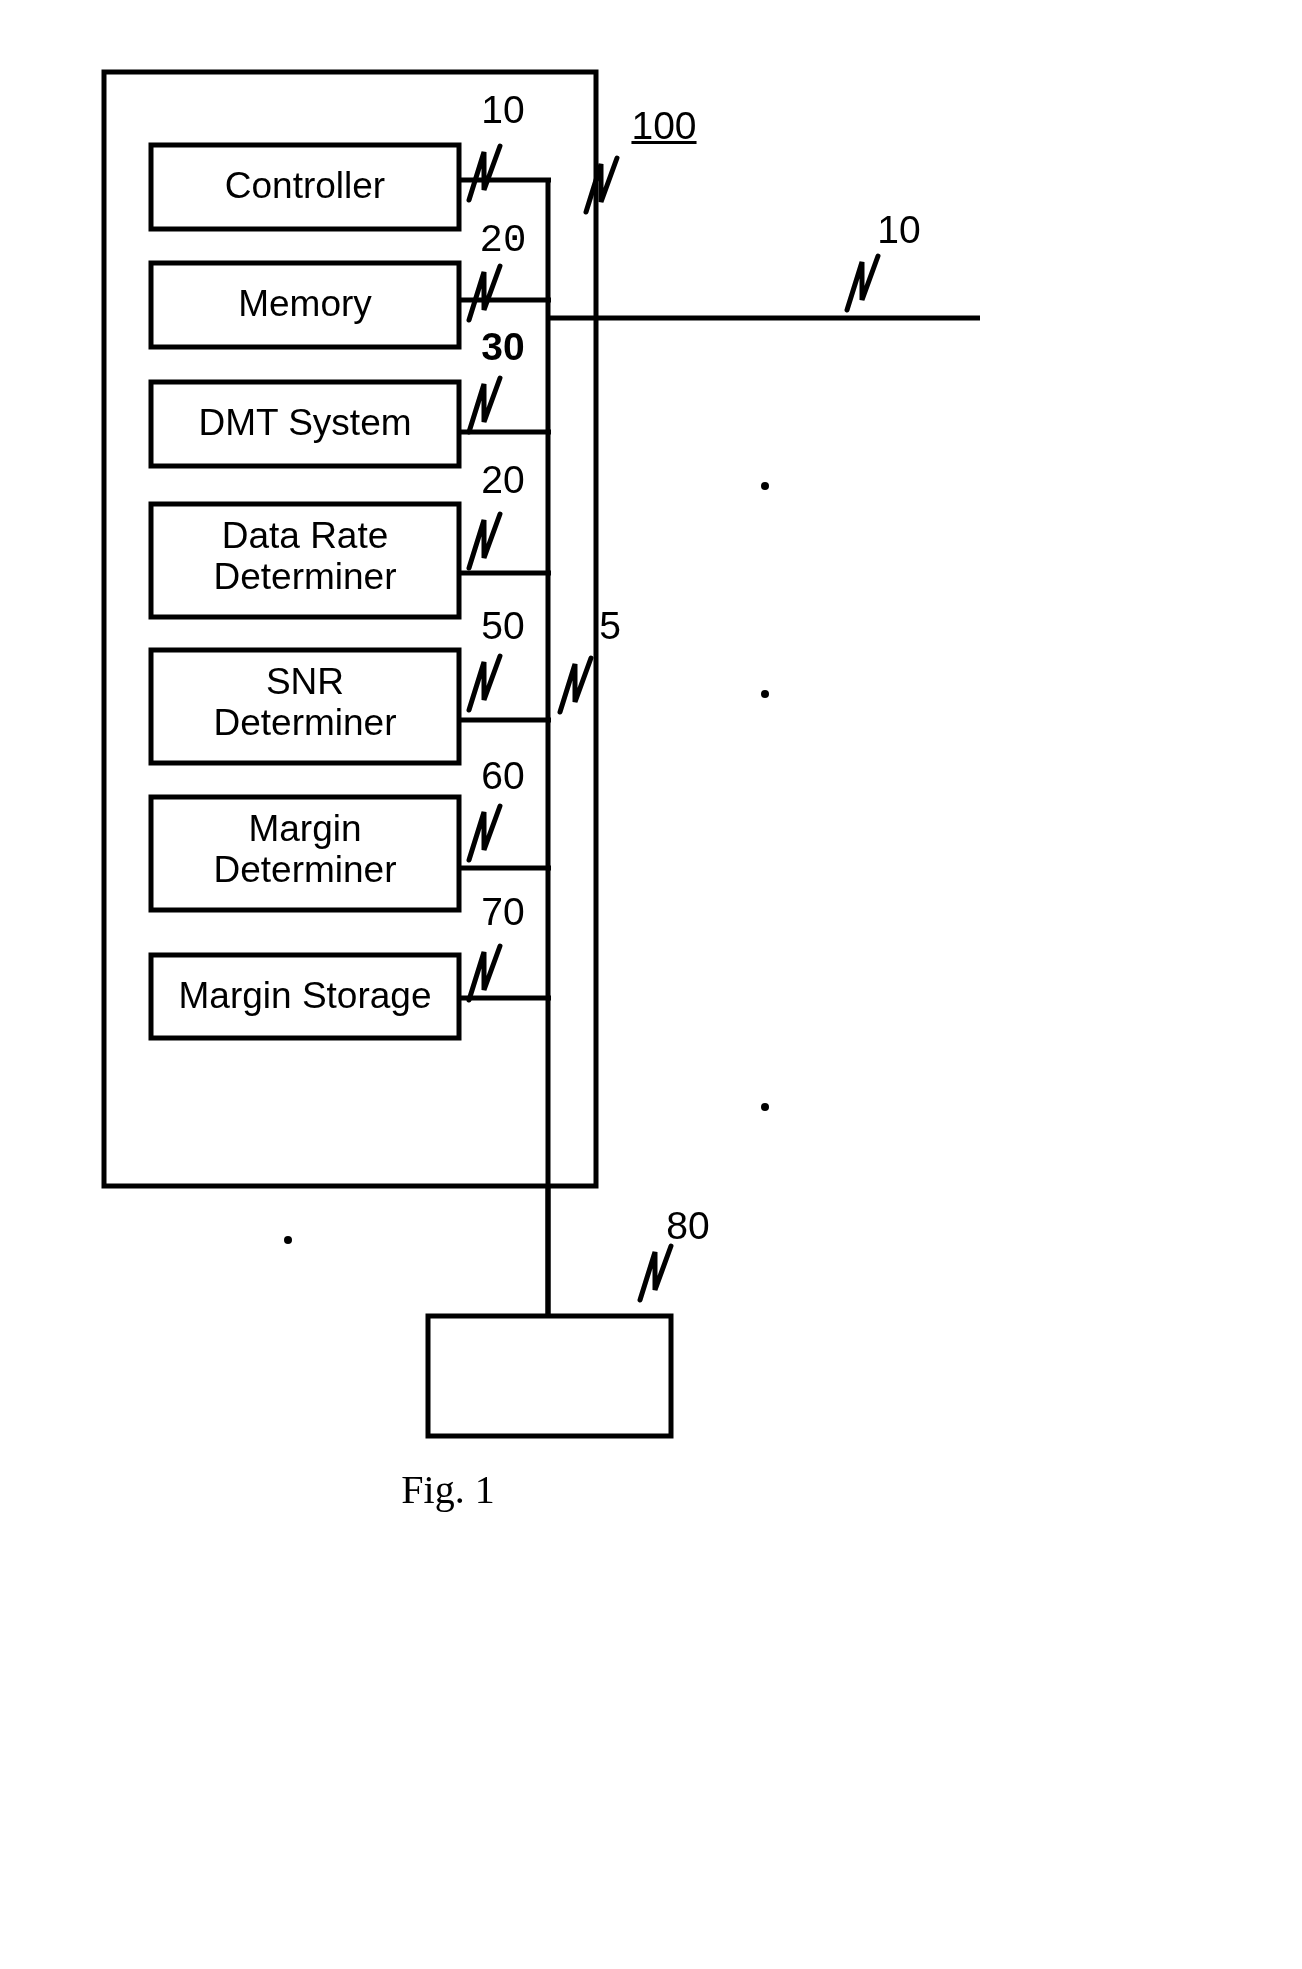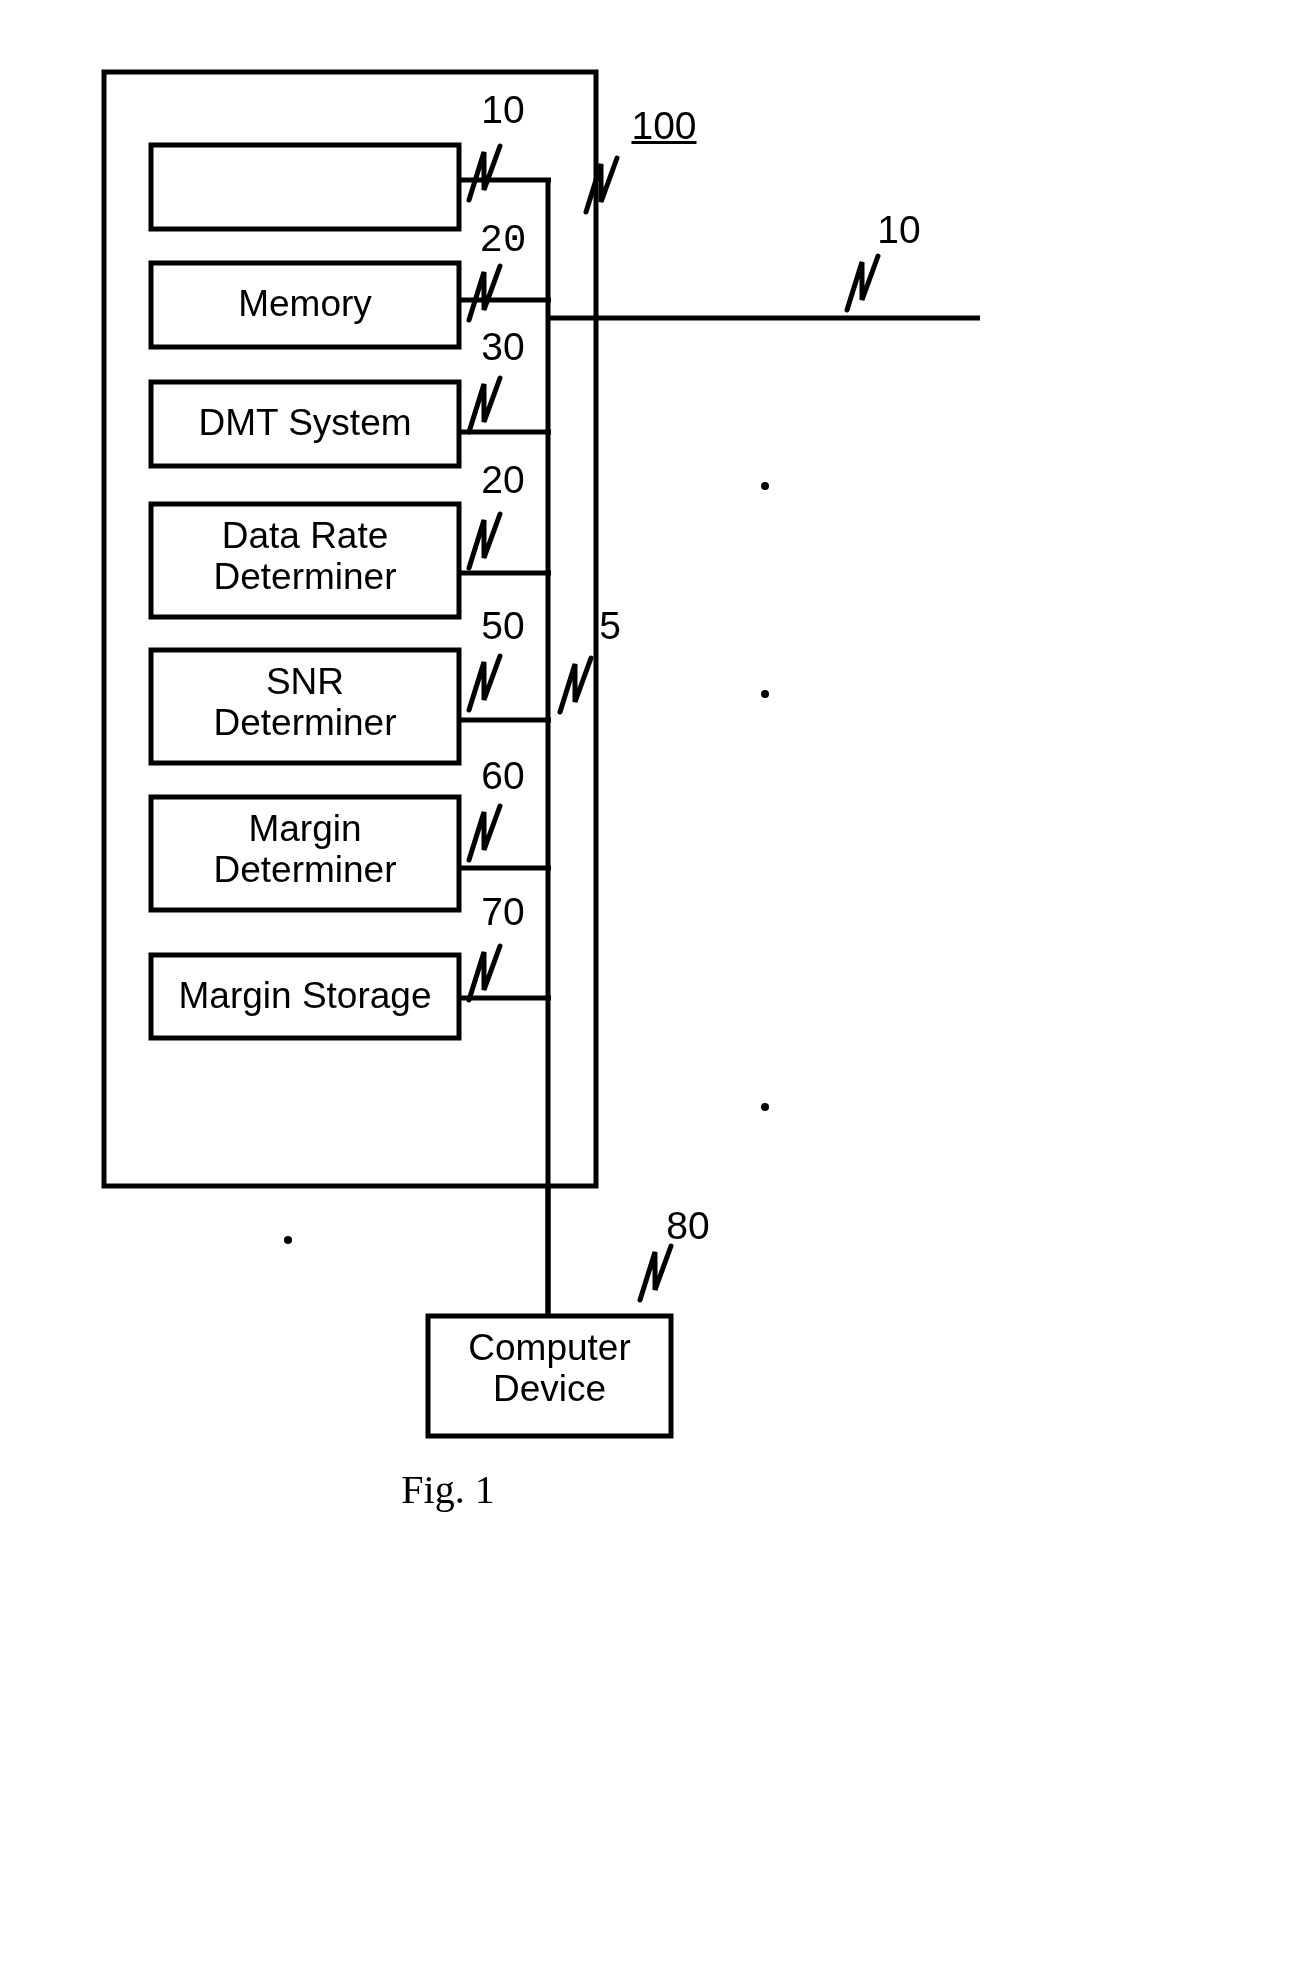--- a/index.html
+++ b/index.html
@@ -101,6 +101,7 @@
   </svg>
 
 
+  <div class="lbl block-label" style="left:151px; top:165px; width:308px;">Controller</div>
   <div class="lbl block-label" style="left:151px; top:283px; width:308px;">Memory</div>
   <div class="lbl block-label" style="left:151px; top:402px; width:308px;">DMT System</div>
   <div class="lbl block-label" style="left:151px; top:515px; width:308px;">Data Rate

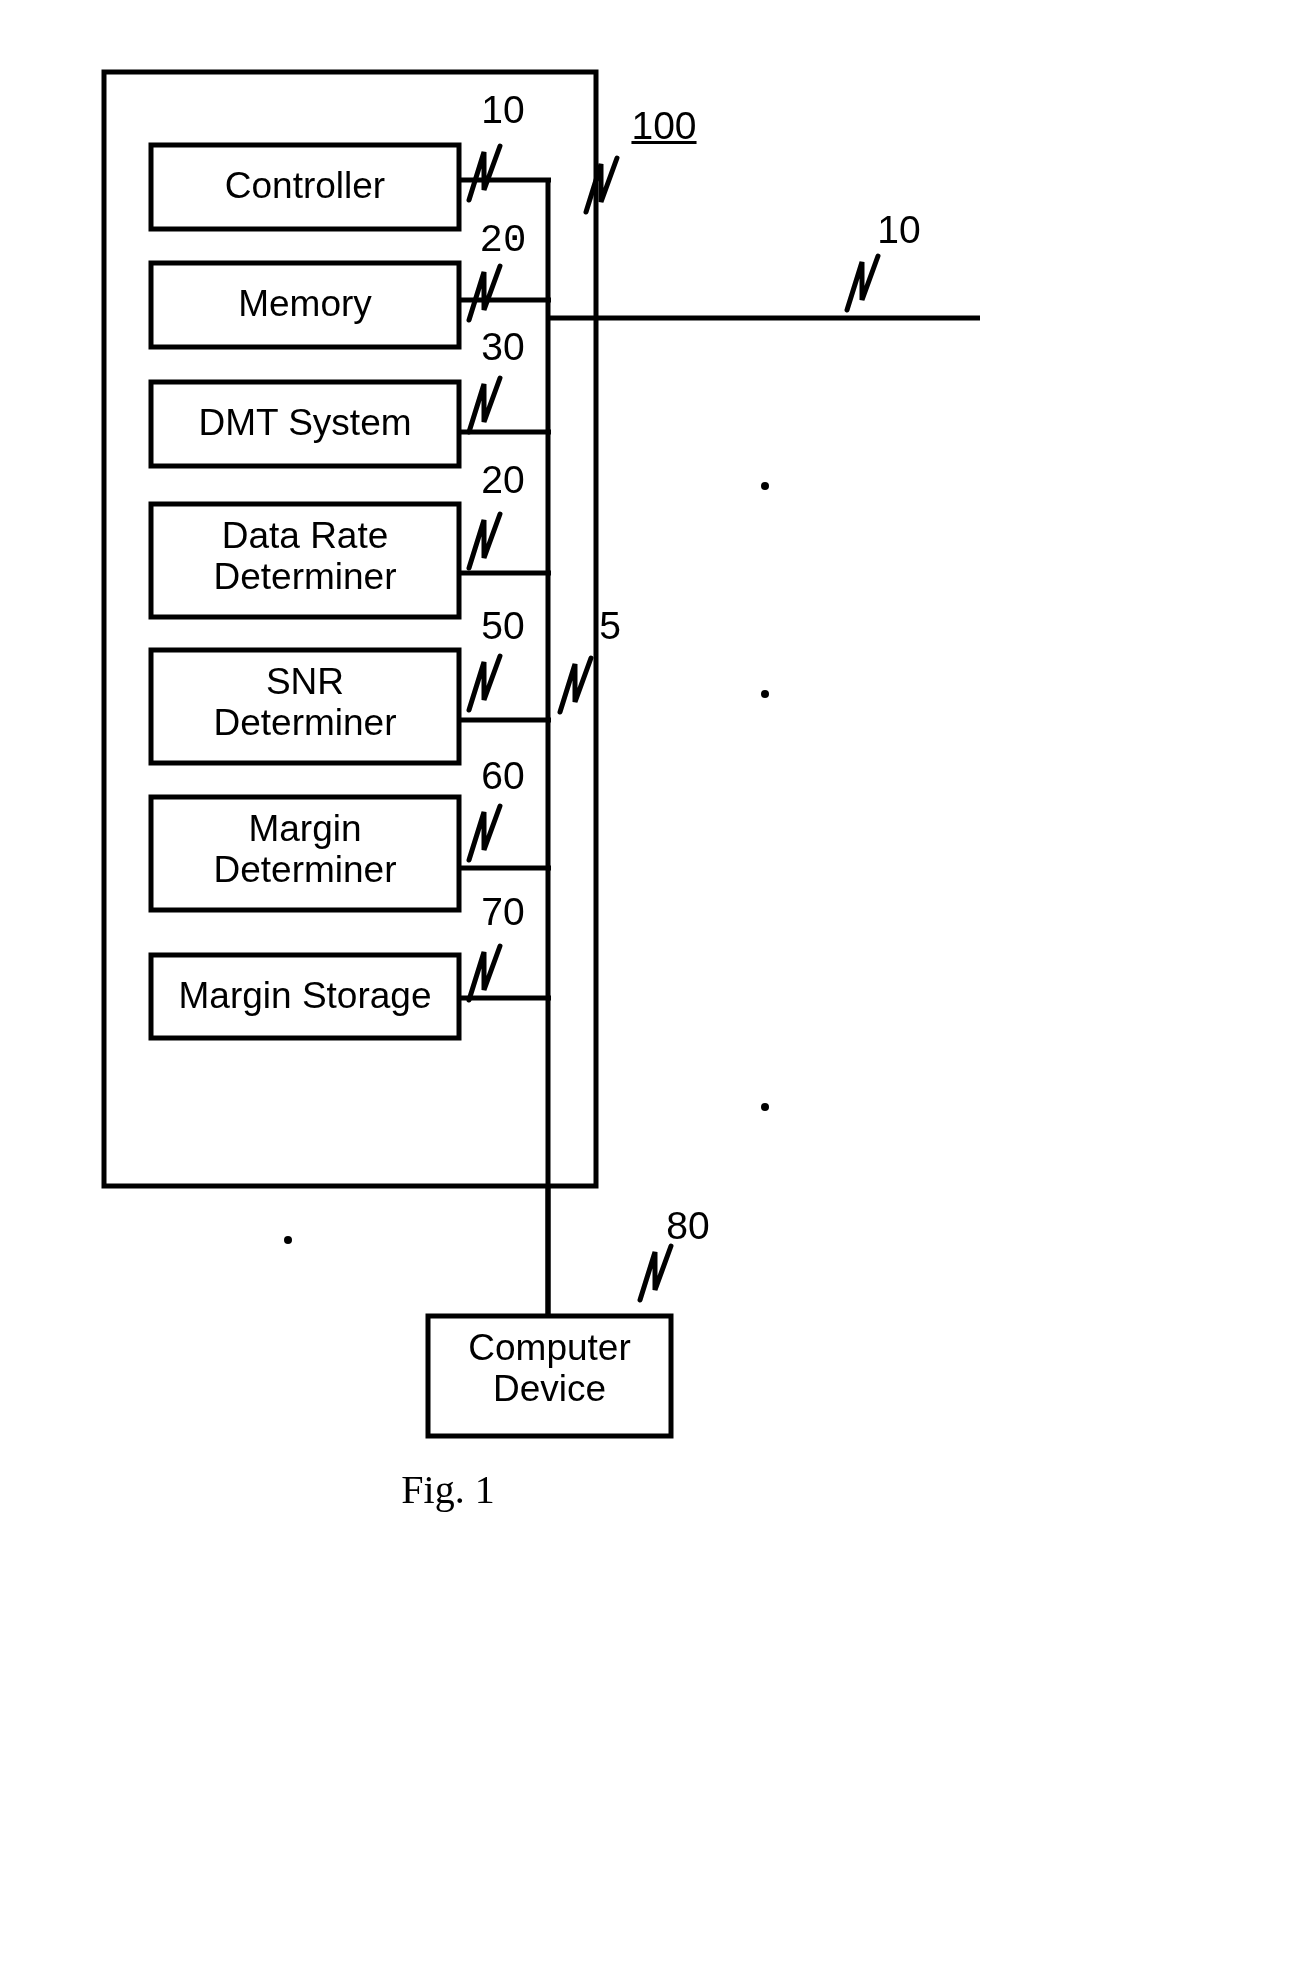--- a/index.html
+++ b/index.html
@@ -116,7 +116,7 @@
 
   <div class="lbl ref-num" style="left:464px; top:88px; width:78px;">10</div>
   <div class="lbl ref-num" style="left:464px; top:220px; width:78px;font-family:Liberation Mono, monospace;">20</div>
-  <div class="lbl ref-num" style="left:464px; top:325px; width:78px;">30</div>
+  <div class="lbl ref-num" style="left:464px; top:325px; width:78px;font-weight:bold;">30</div>
   <div class="lbl ref-num" style="left:464px; top:458px; width:78px;">20</div>
   <div class="lbl ref-num" style="left:464px; top:604px; width:78px;">50</div>
   <div class="lbl ref-num" style="left:464px; top:754px; width:78px;">60</div>

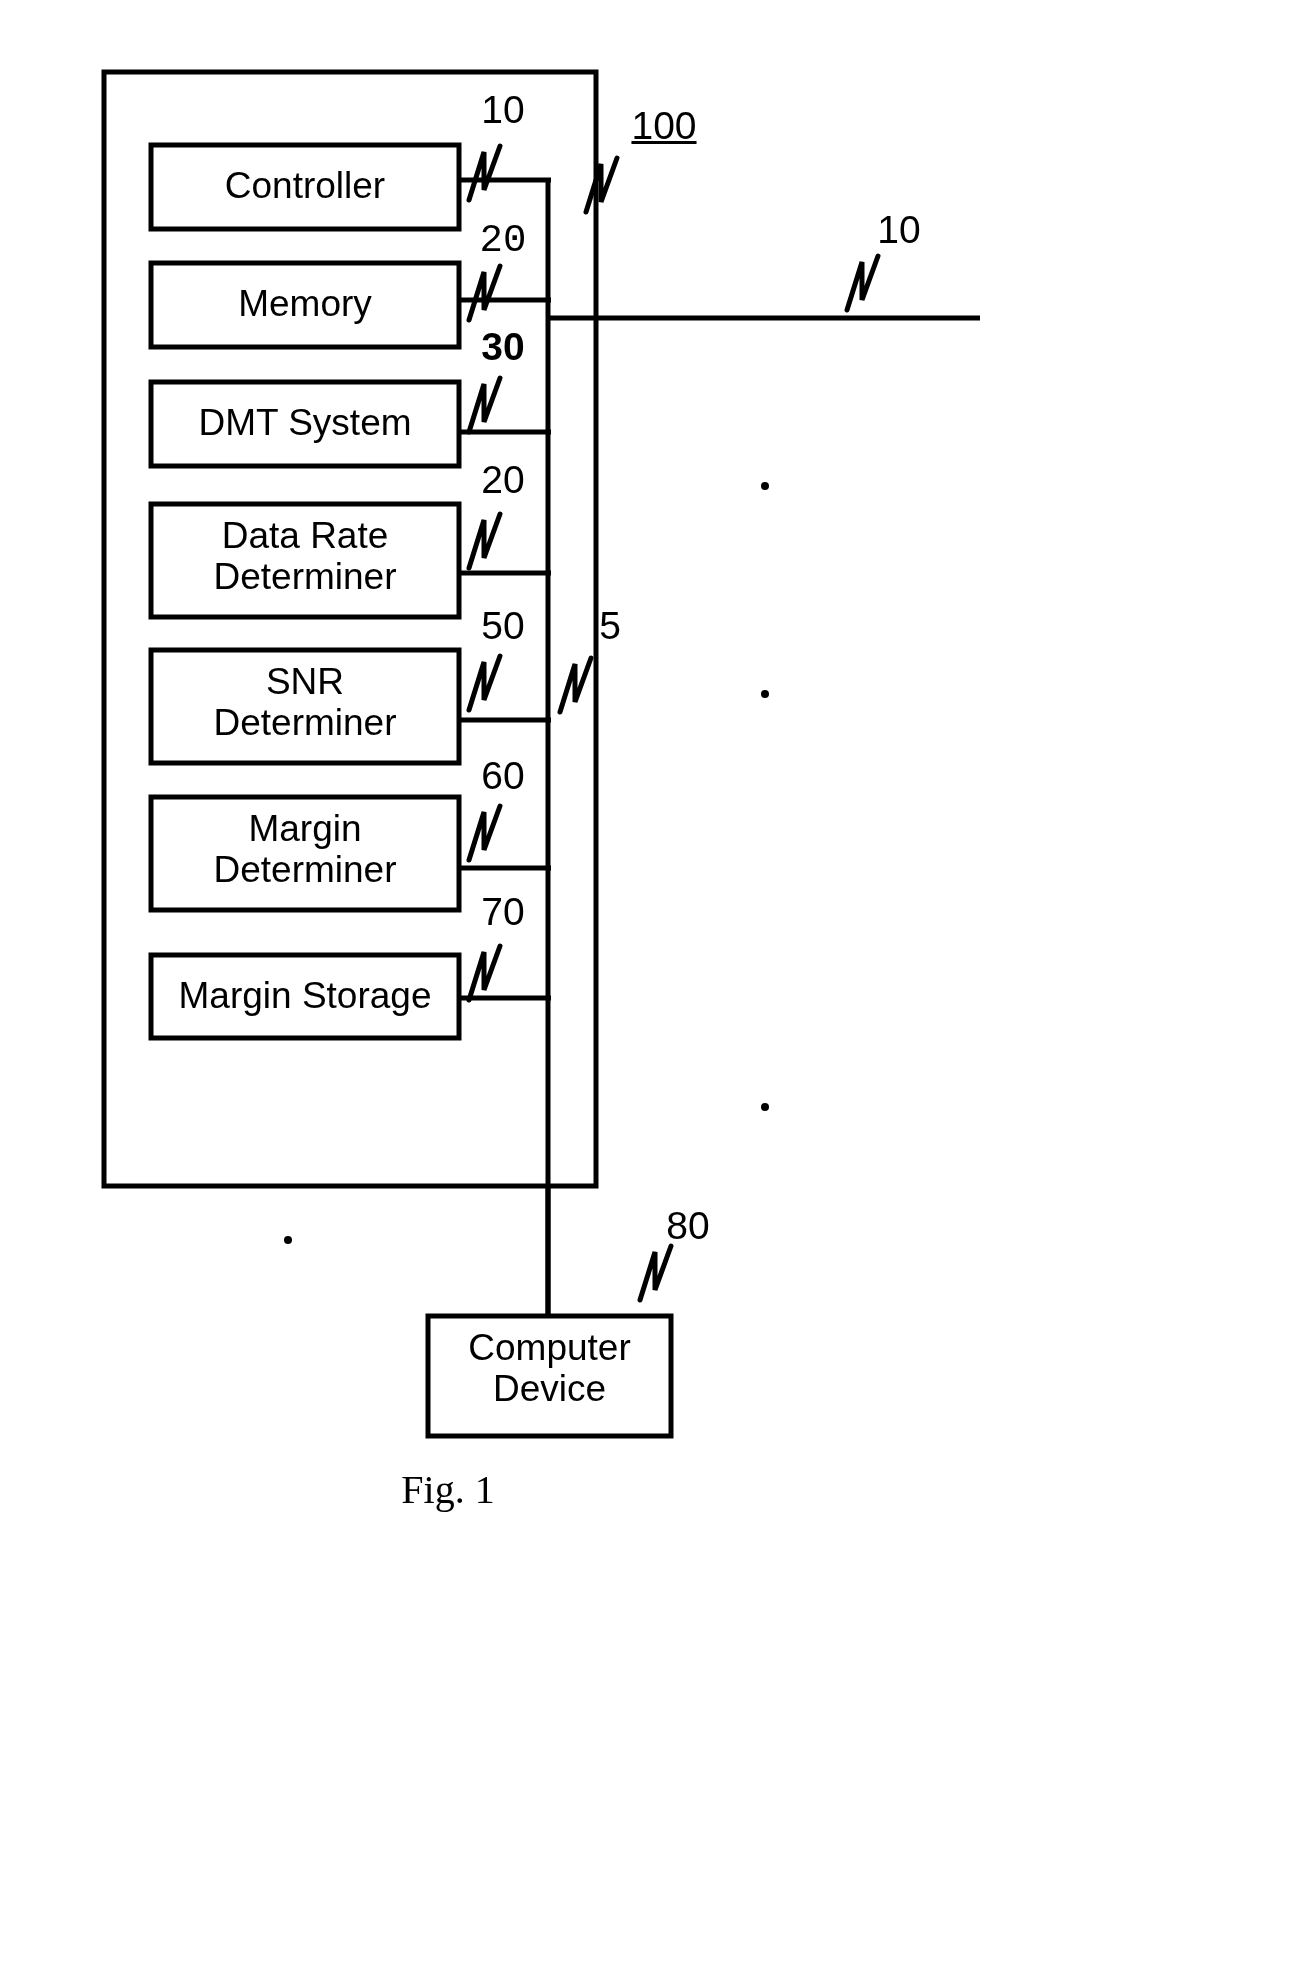--- a/index.html
+++ b/index.html
@@ -111,8 +111,6 @@
   <div class="lbl block-label" style="left:151px; top:808px; width:308px;">Margin
 Determiner</div>
   <div class="lbl block-label" style="left:151px; top:975px; width:308px;">Margin Storage</div>
-  <div class="lbl block-label" style="left:428px; top:1327px; width:243px;">Computer
-Device</div>
 
   <div class="lbl ref-num" style="left:464px; top:88px; width:78px;">10</div>
   <div class="lbl ref-num" style="left:464px; top:220px; width:78px;font-family:Liberation Mono, monospace;">20</div>

